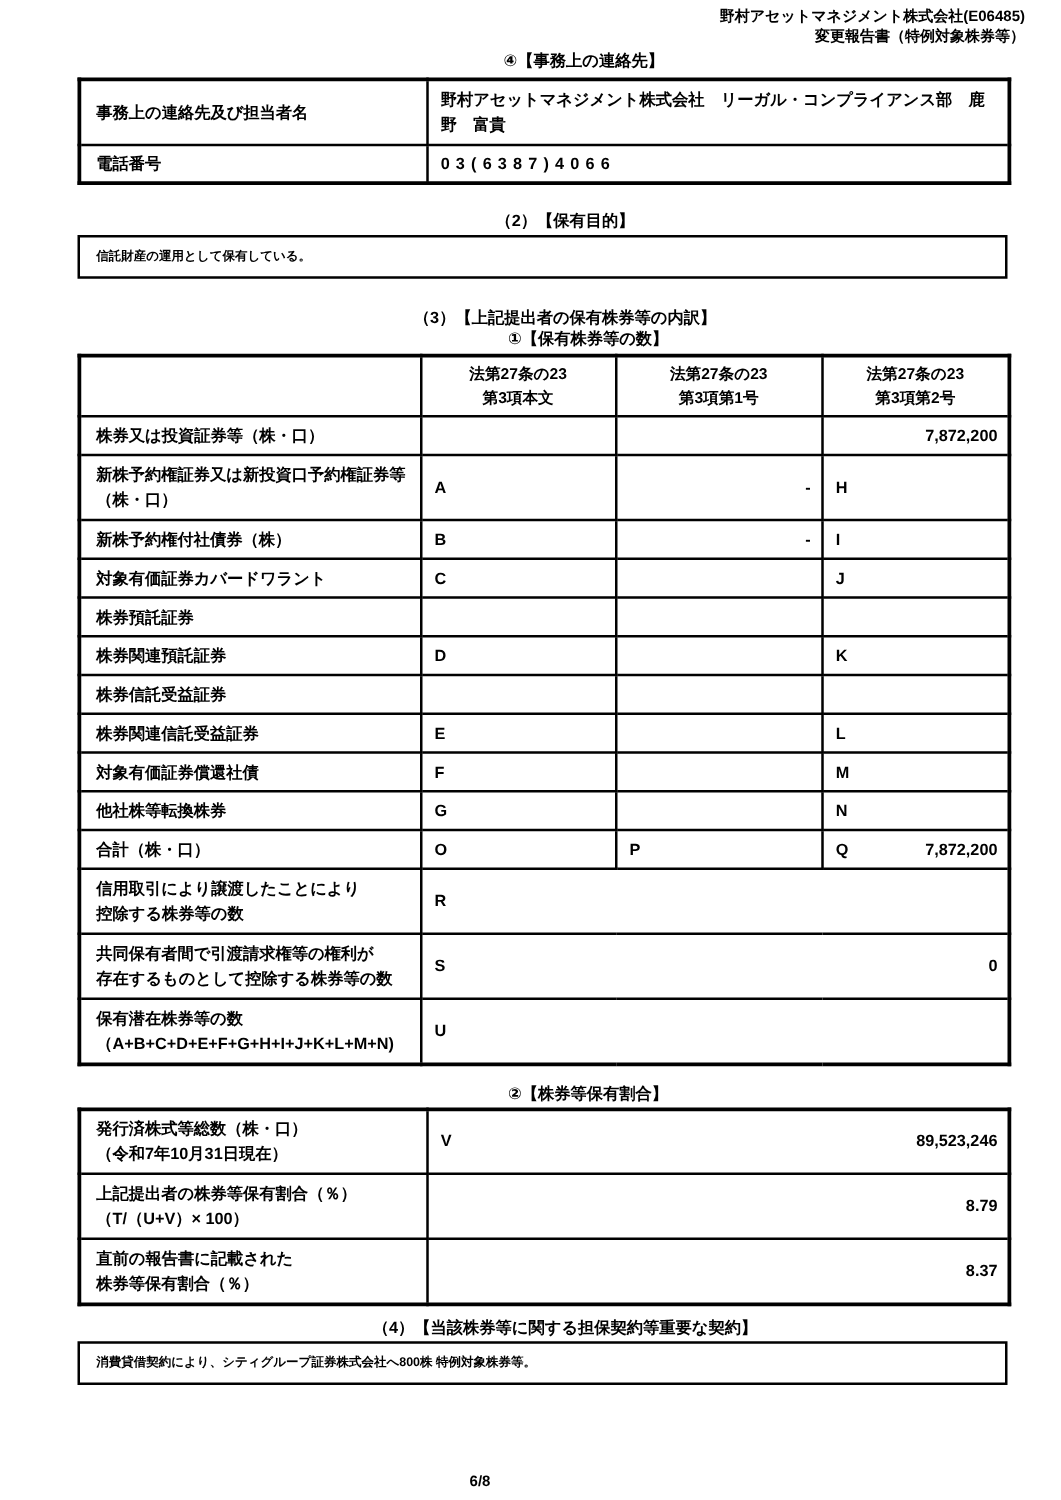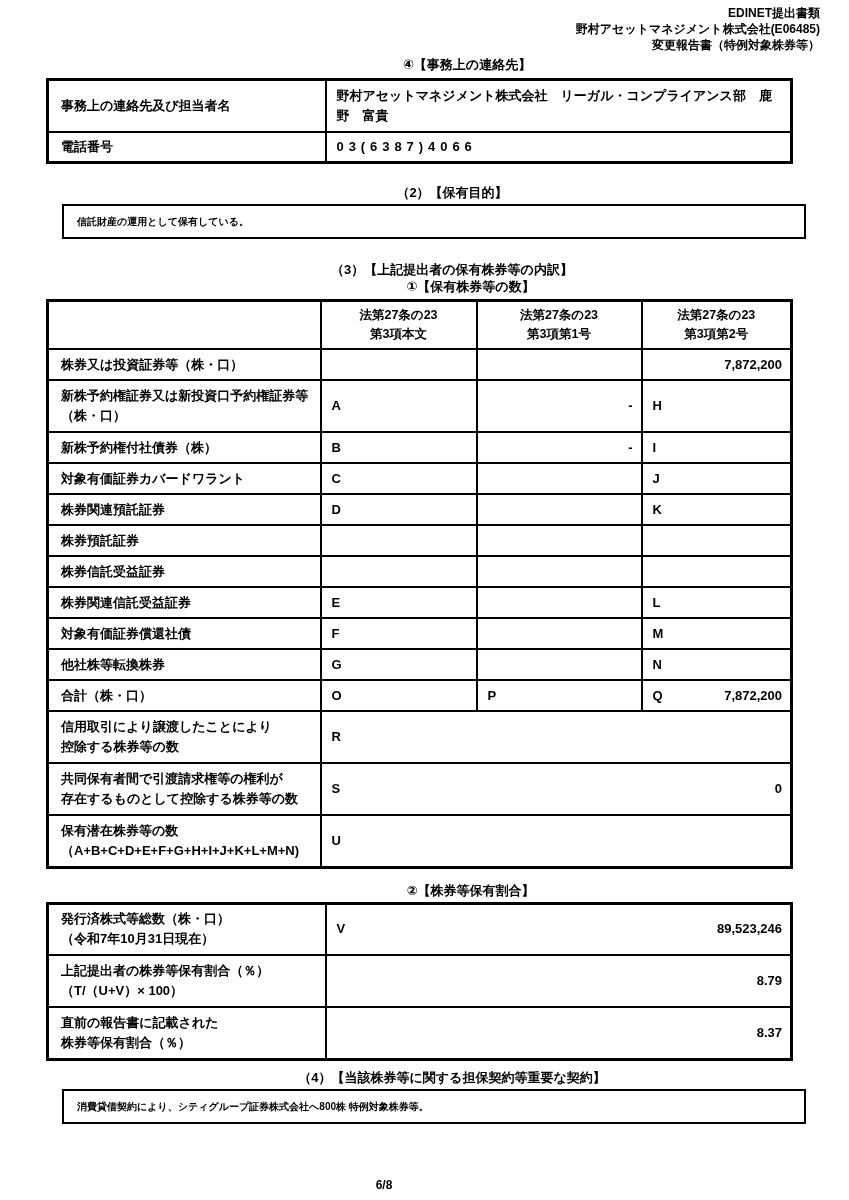--- a/index.html
+++ b/index.html
@@ -53,7 +53,6 @@
 <div class="page">
 
   <div class="doc-header">
-    <div>EDINET提出書類</div>
     <div>野村アセットマネジメント株式会社(E06485)</div>
     <div>変更報告書（特例対象株券等）</div>
   </div>

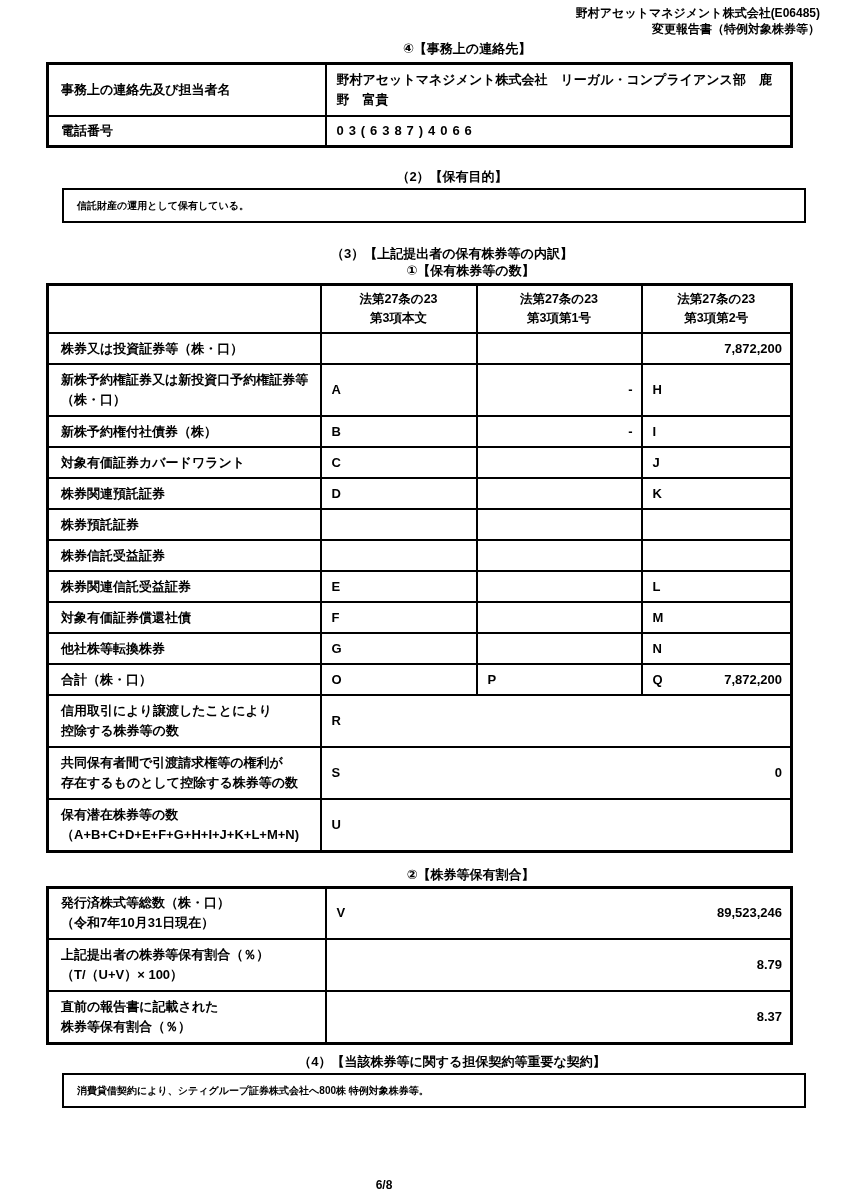--- a/index.html
+++ b/index.html
@@ -19,7 +19,7 @@
   .h-paren { margin-left: 55px; }
   .h-circ { margin-left: 92px; }
 
-  table { border-collapse: collapse; table-layout: fixed; margin-left: 46px; width: 744px; border: 3px solid #000; }
+  table { border-collapse: collapse; table-layout: fixed; margin-left: 62px; width: 744px; border: 3px solid #000; }
   td { border: 2px solid #000; vertical-align: middle; font-size: 13px; line-height: 20px; padding: 4px 8px 4px 12px; overflow: hidden; }
 
   .label-cell { text-align: left; }

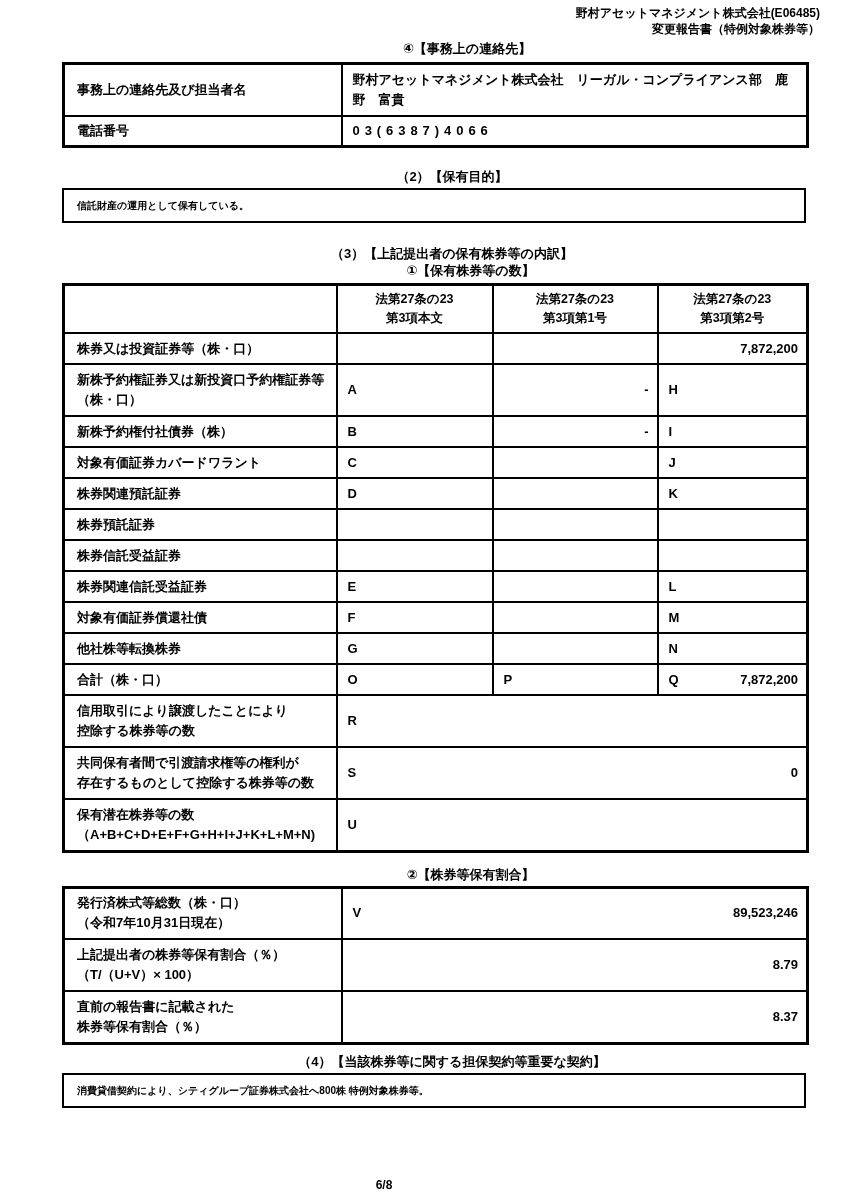--- a/index.html
+++ b/index.html
@@ -194,6 +194,13 @@
     </tr>
 
     <tr class="r-s">
+      <td class="label-cell">株券預託証券</td>
+      <td class="cell-pad0"></td>
+      <td class="cell-pad0"></td>
+      <td class="cell-pad0"></td>
+    </tr>
+
+    <tr class="r-s">
       <td class="label-cell">株券関連預託証券</td>
       <td class="cell-pad0">
             <div class="flexcell">
@@ -208,13 +215,6 @@
               <span class="rgt"></span>
             </div>
           </td>
-    </tr>
-
-    <tr class="r-s">
-      <td class="label-cell">株券預託証券</td>
-      <td class="cell-pad0"></td>
-      <td class="cell-pad0"></td>
-      <td class="cell-pad0"></td>
     </tr>
 
     <tr class="r-s">

